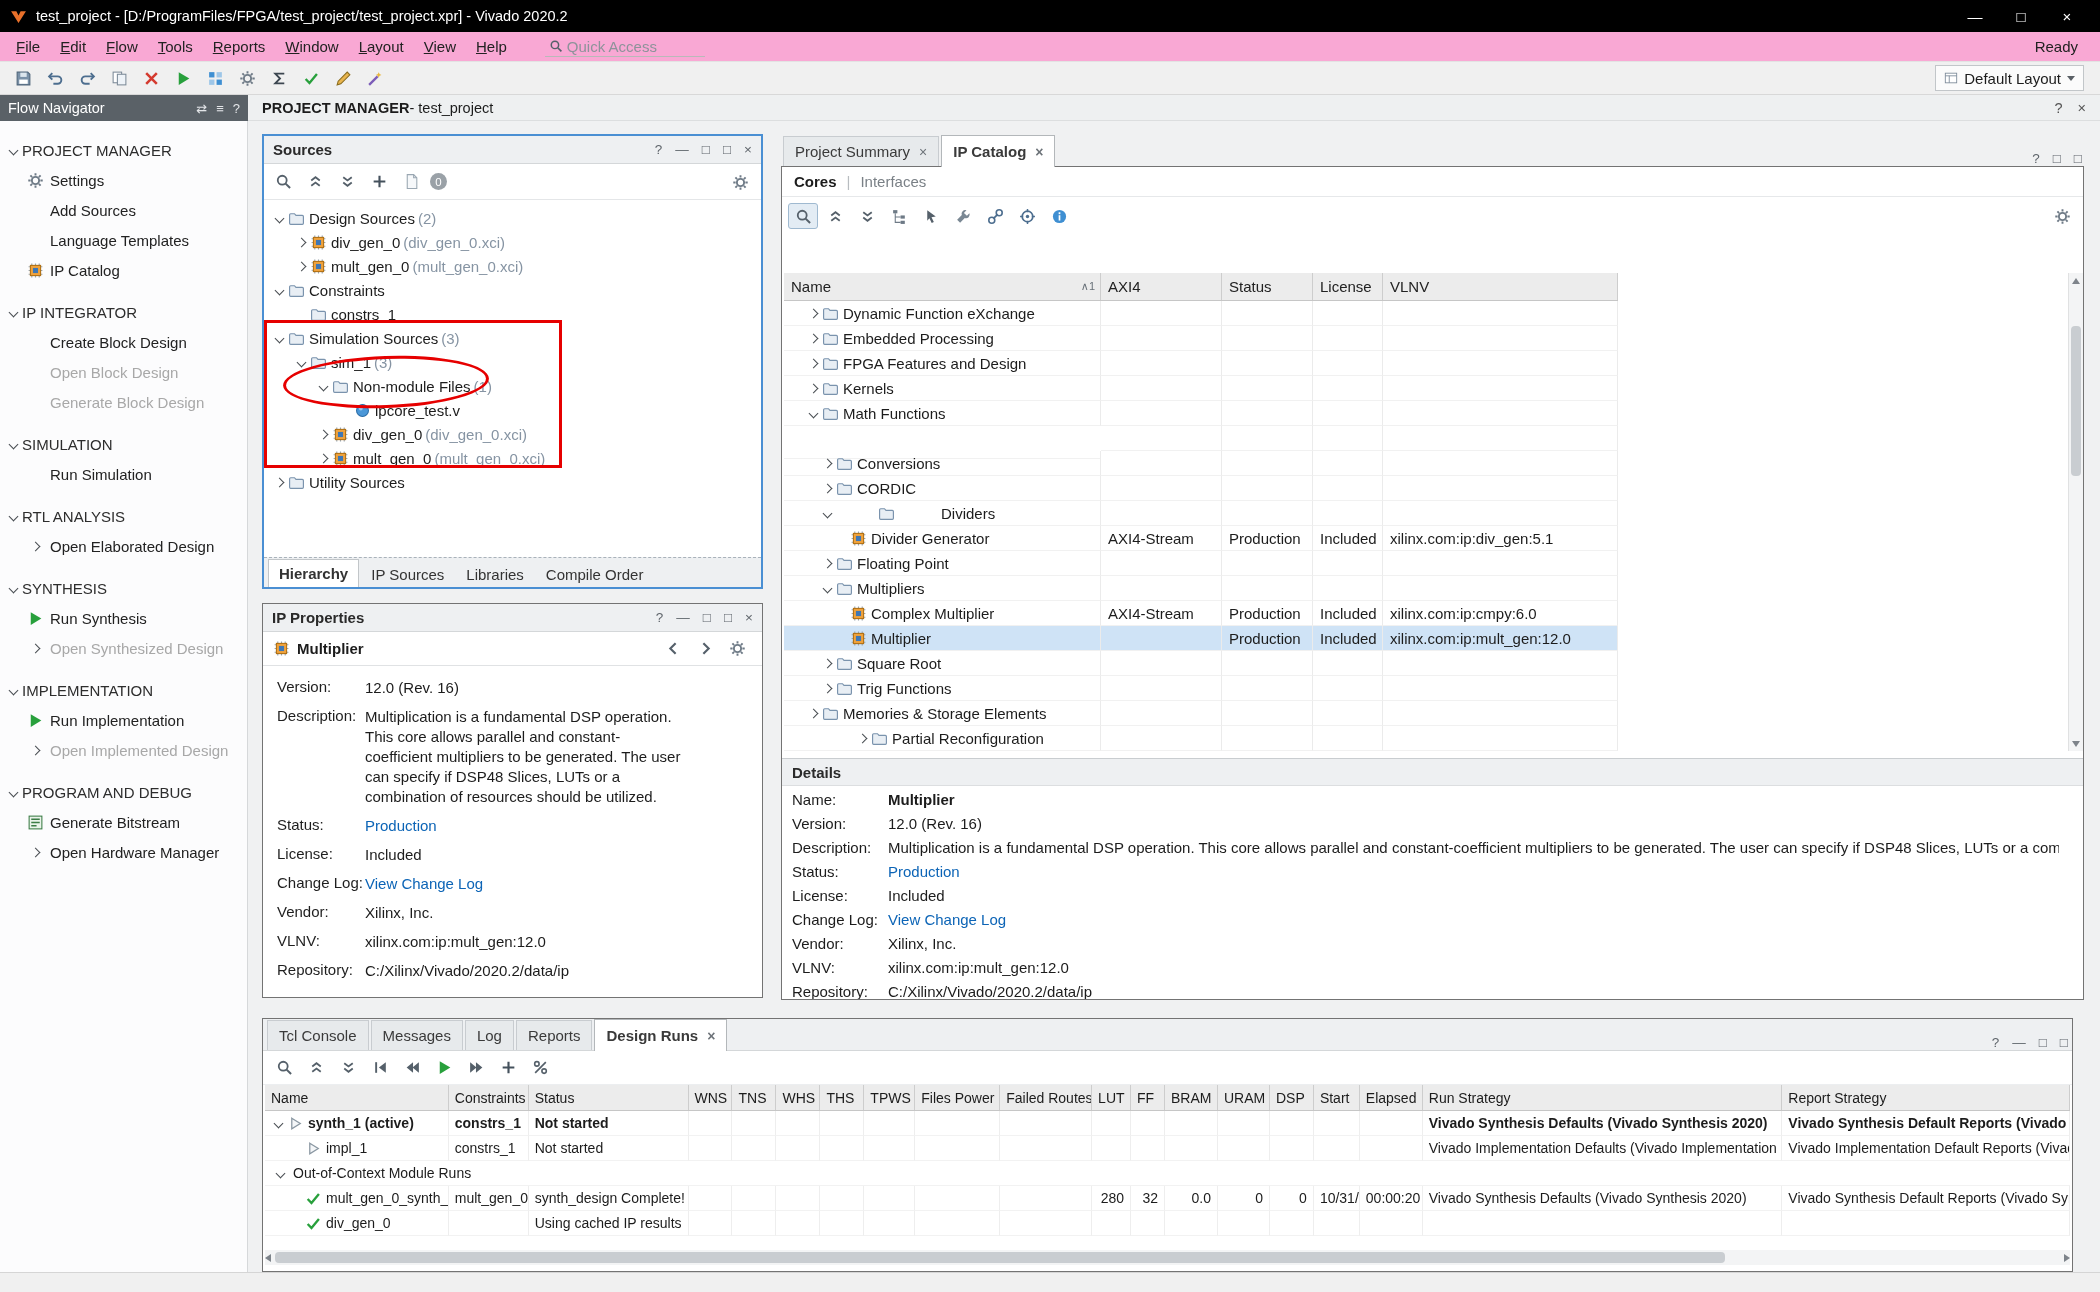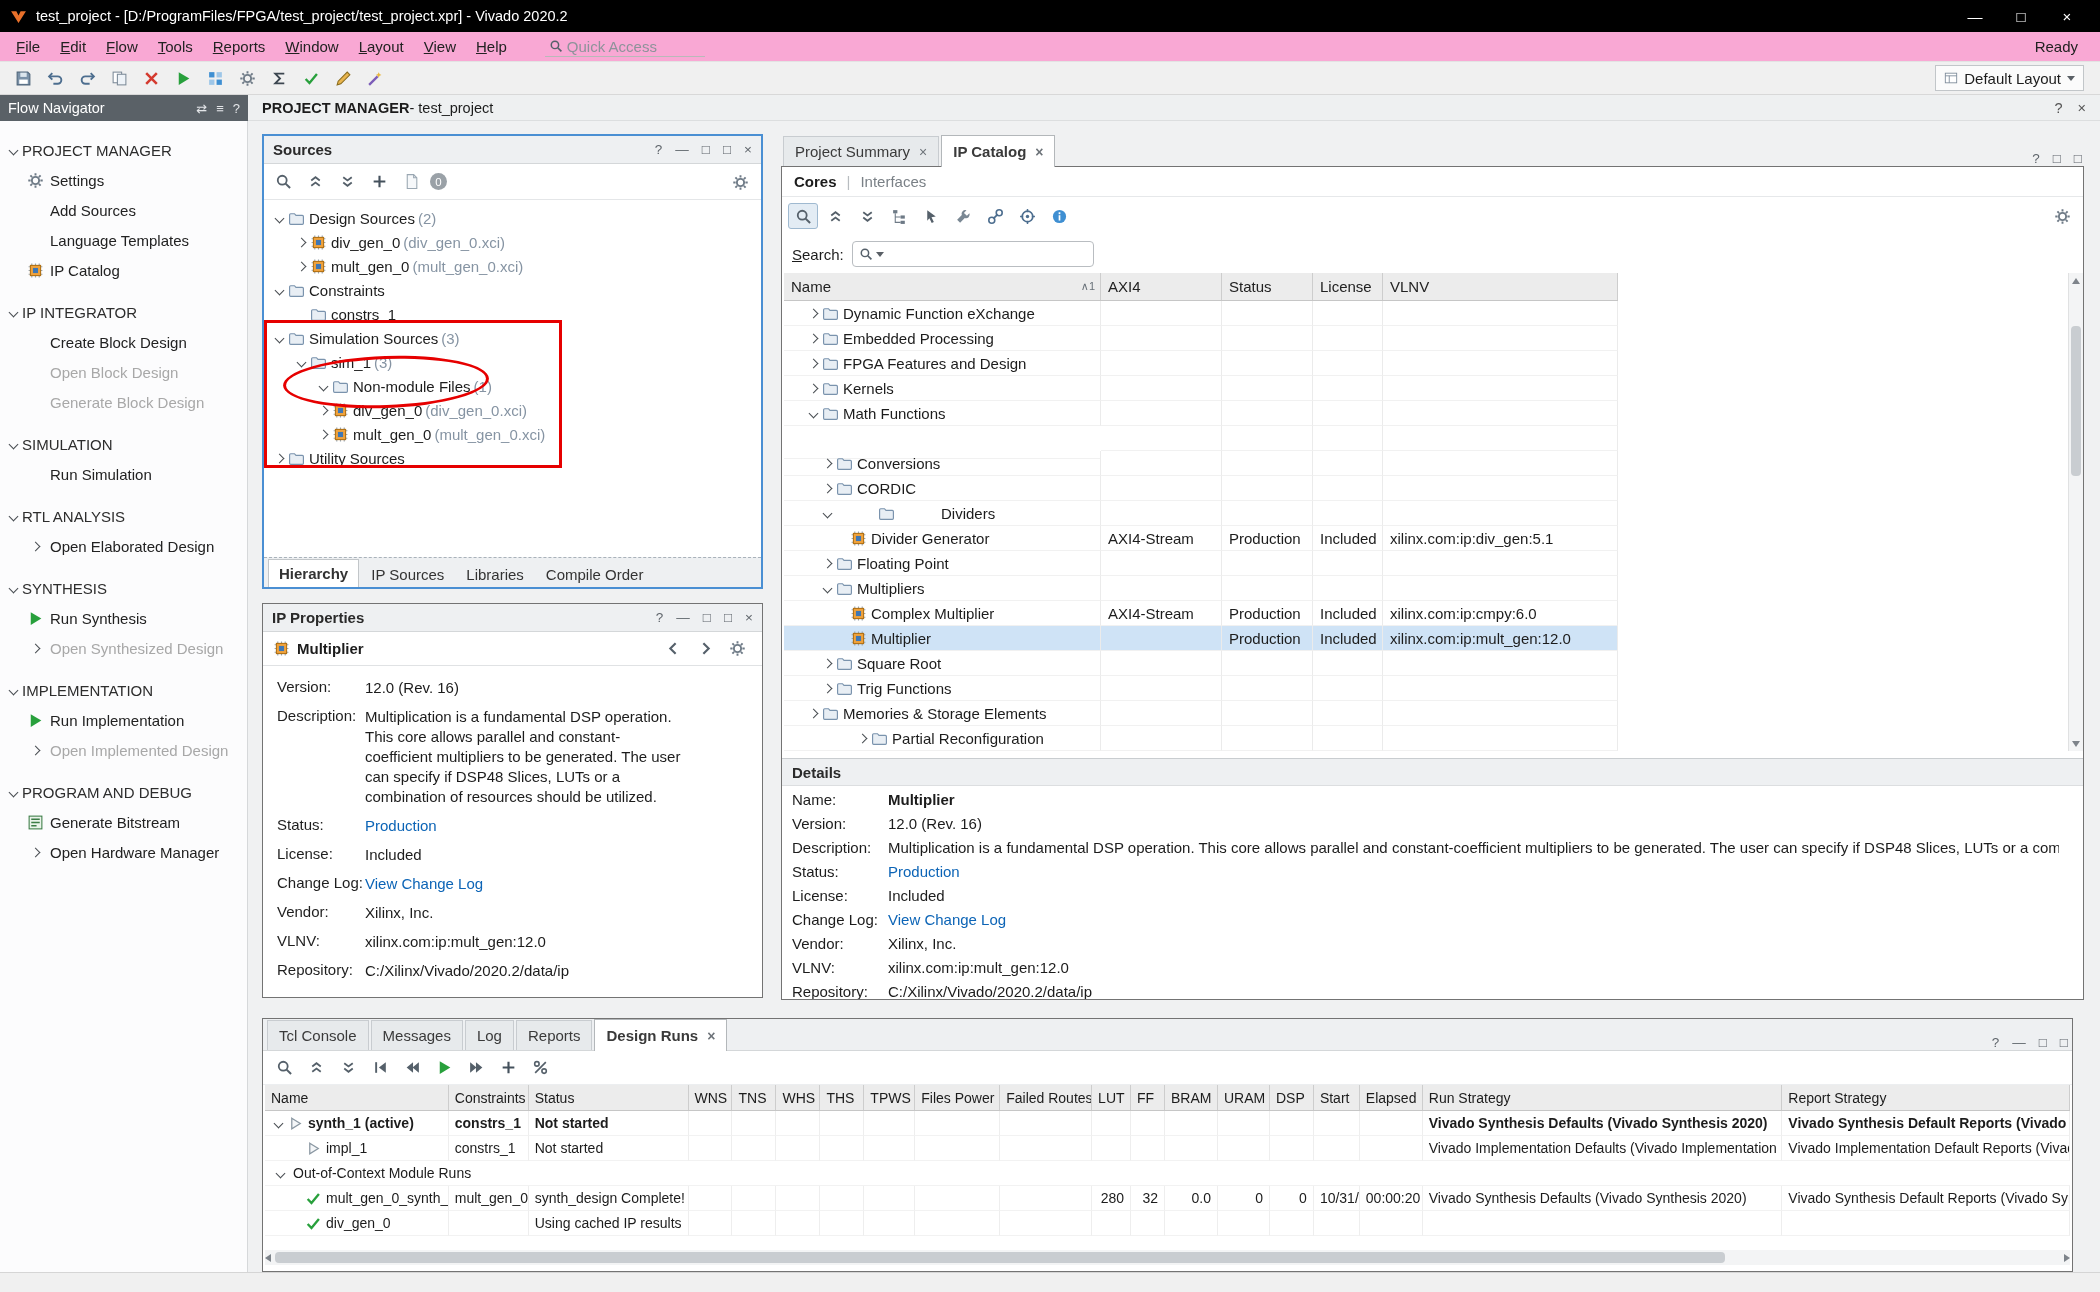--- a/index.html
+++ b/index.html
@@ -875,19 +875,6 @@
           </span>
         </div>
     </div>
-    <div class="search-row">
-      <span class="search-label">Search:</span>
-      <div class="search-box">
-        <span class="icn small">
-            <svg viewBox="0 0 16 16">
-              <circle cx="6.8" cy="6.8" r="4.2" fill="none" stroke="#55606a" stroke-width="1.7"></circle>
-              <path d="M10 10l4.2 4.2" stroke="#55606a" stroke-width="1.9"></path>
-            </svg>
-          </span>
-        <span class="caret"></span>
-        <input class="search-input" style="">
-      </div>
-    </div>
     <div class="cat-table">
       <div class="cat-header" id="cat-header">
           <div class="cat-hcell" style="width: 317px;">

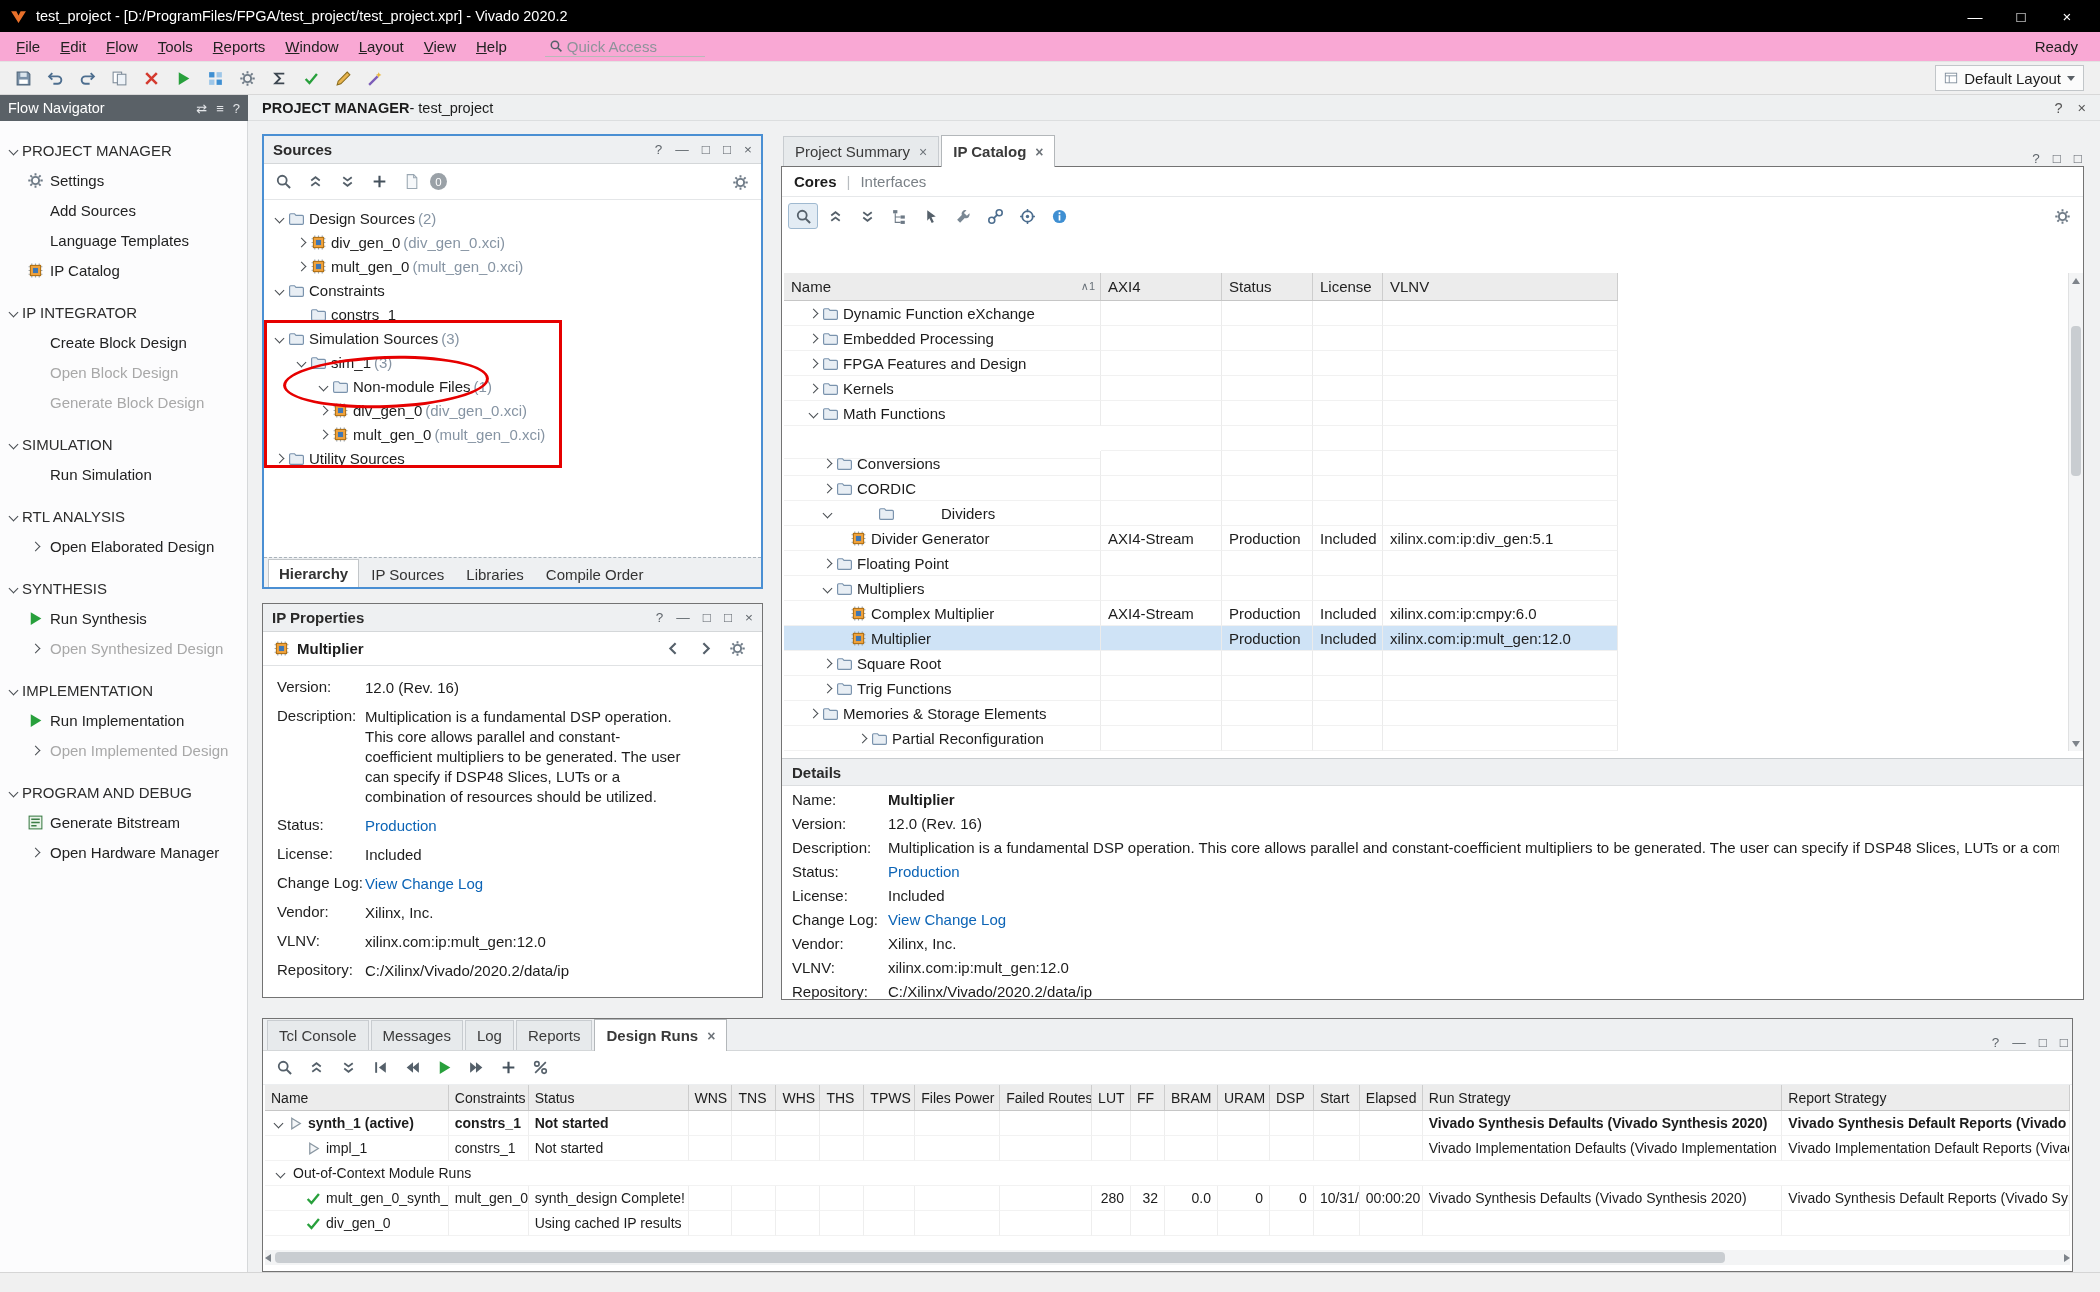--- a/index.html
+++ b/index.html
@@ -633,6 +633,16 @@
           <span class="t-label">Non-module Files</span>
           <span class="t-suffix"> (1)</span>
         </div>
+        <div class="tree-row" style="padding-left: 72px;">
+          <span class="chev-box"></span>
+          <span class="icn">
+            <svg viewBox="0 0 16 16">
+              <circle cx="8" cy="8" r="5.6" fill="#4a97d8" stroke="#2a6ca6"></circle>
+              <circle cx="6.4" cy="6.2" r="1.8" fill="#9cc9ec"></circle>
+            </svg>
+          </span>
+          <span class="t-label">ipcore_test.v</span>
+        </div>
         <div class="tree-row" style="padding-left: 50px;">
           <span class="chev-box">
             <span class="chev right"></span>

